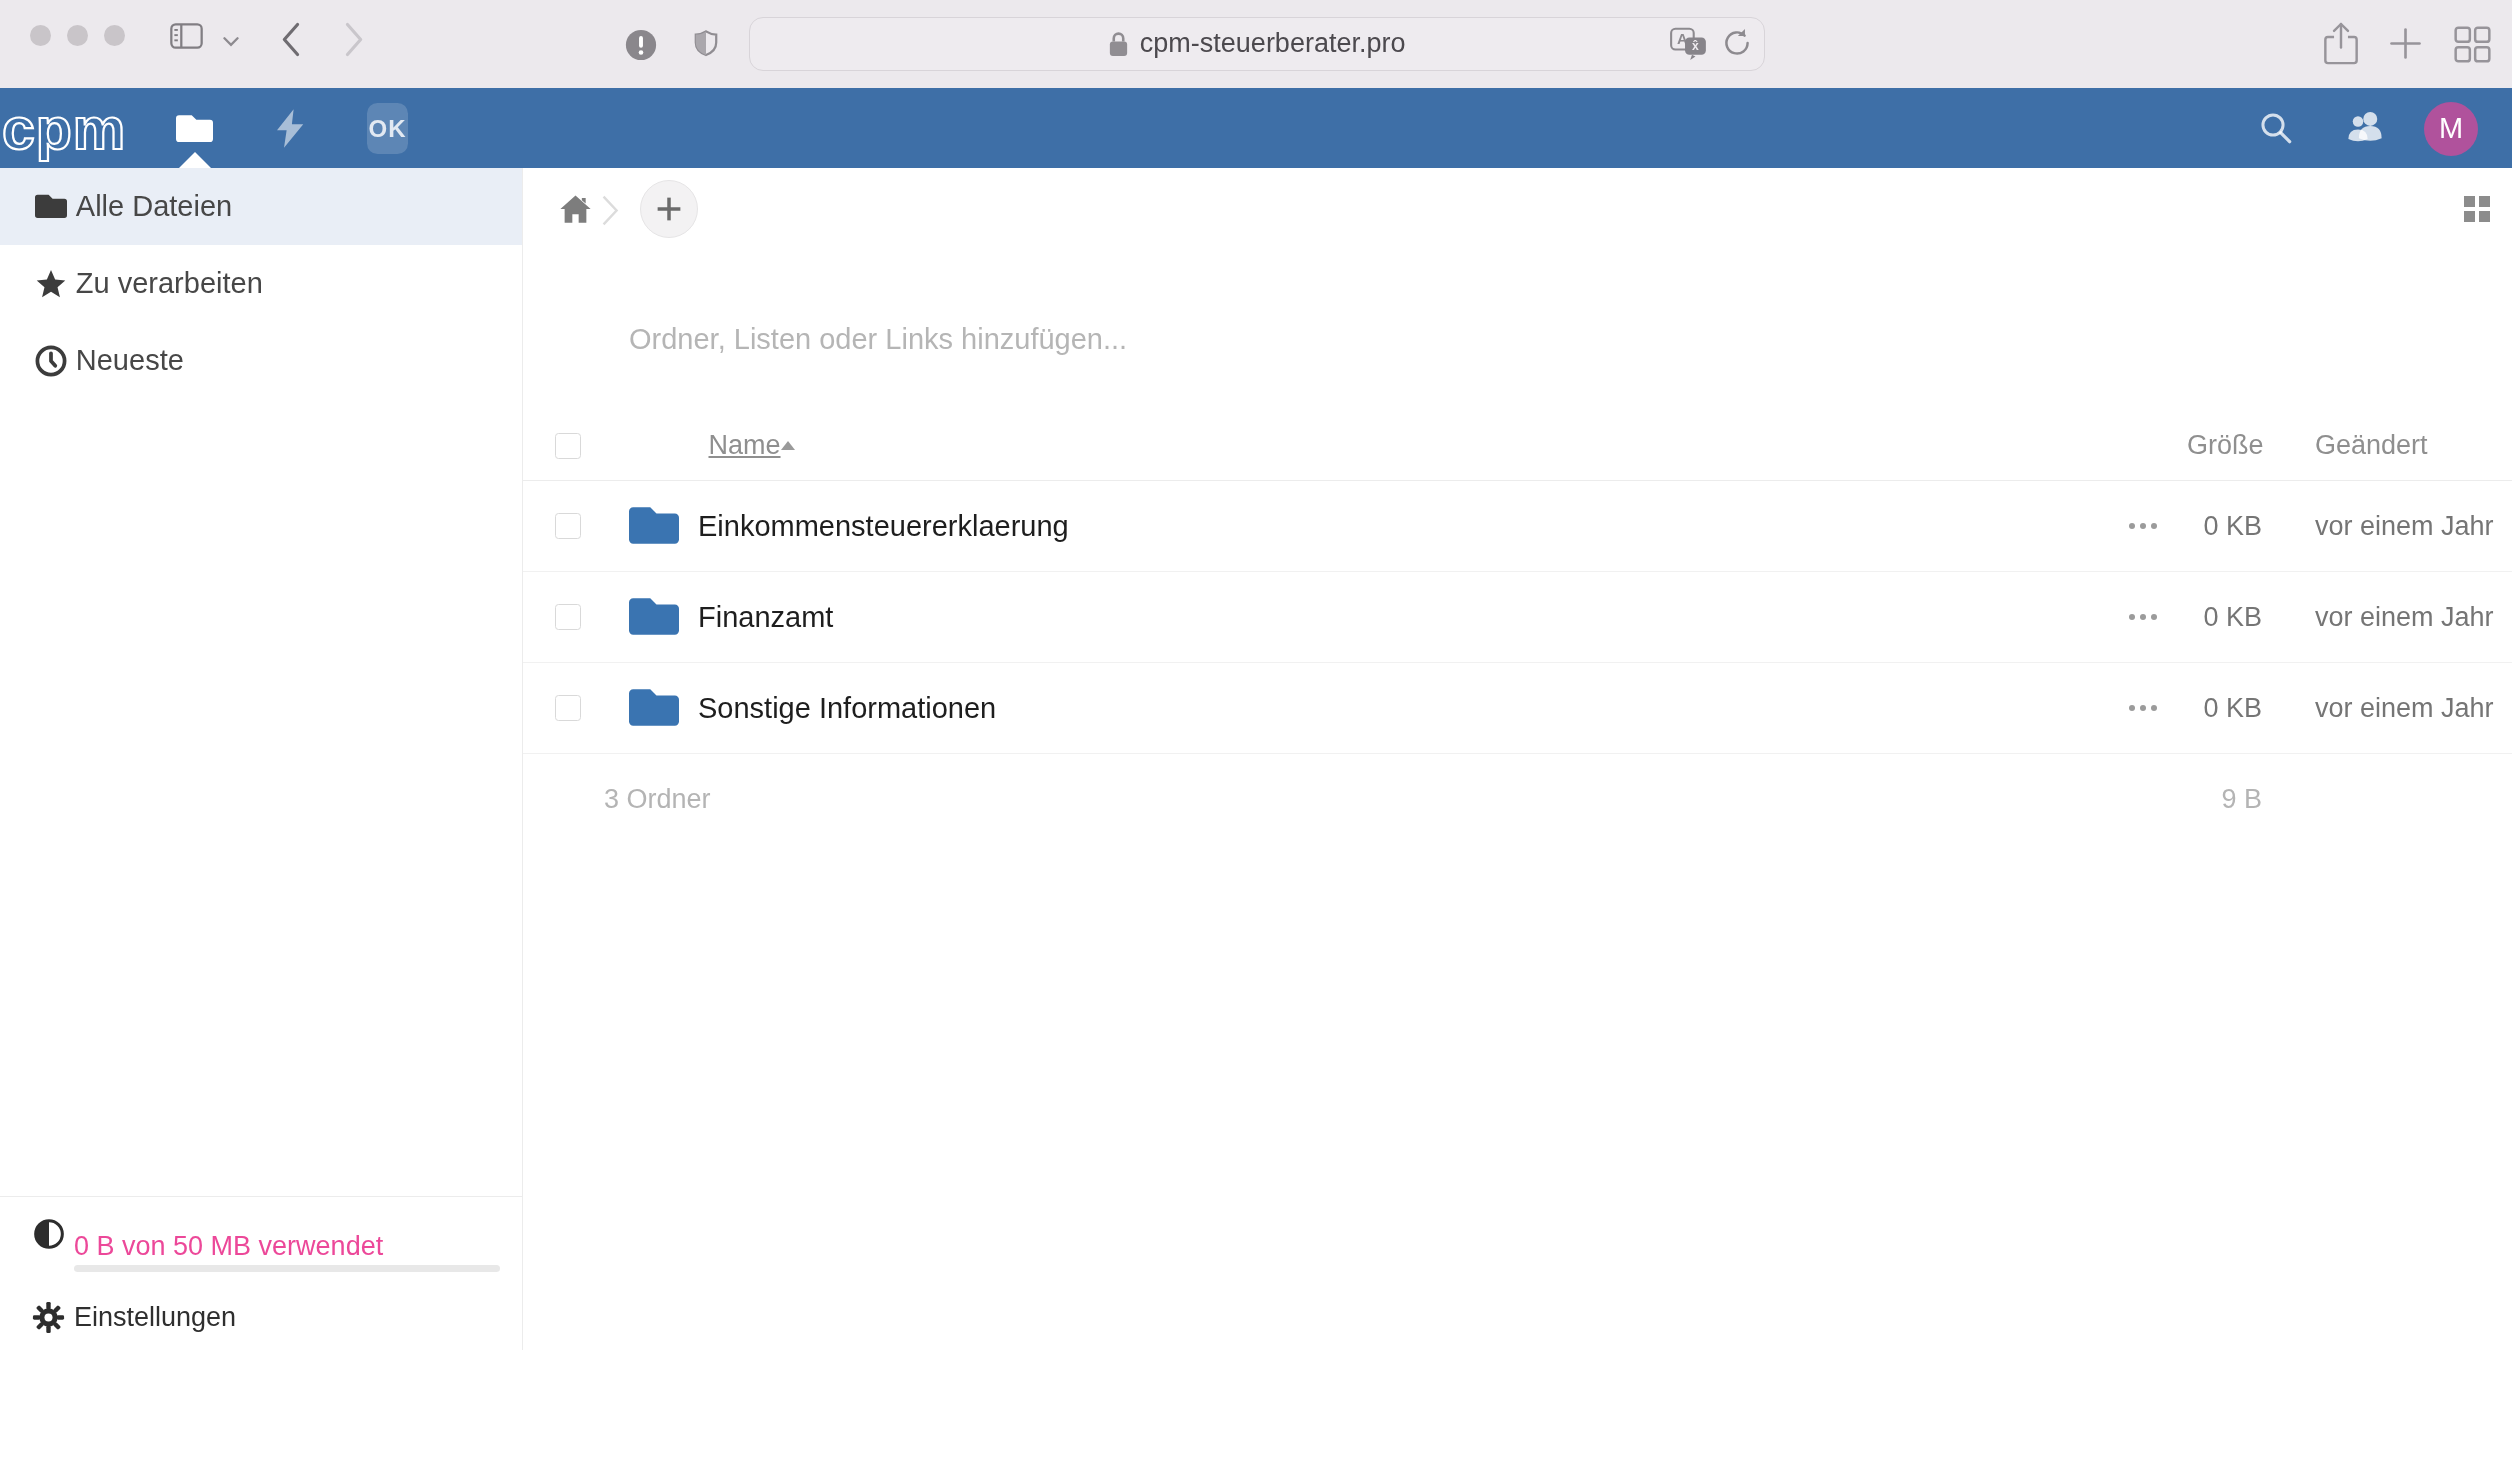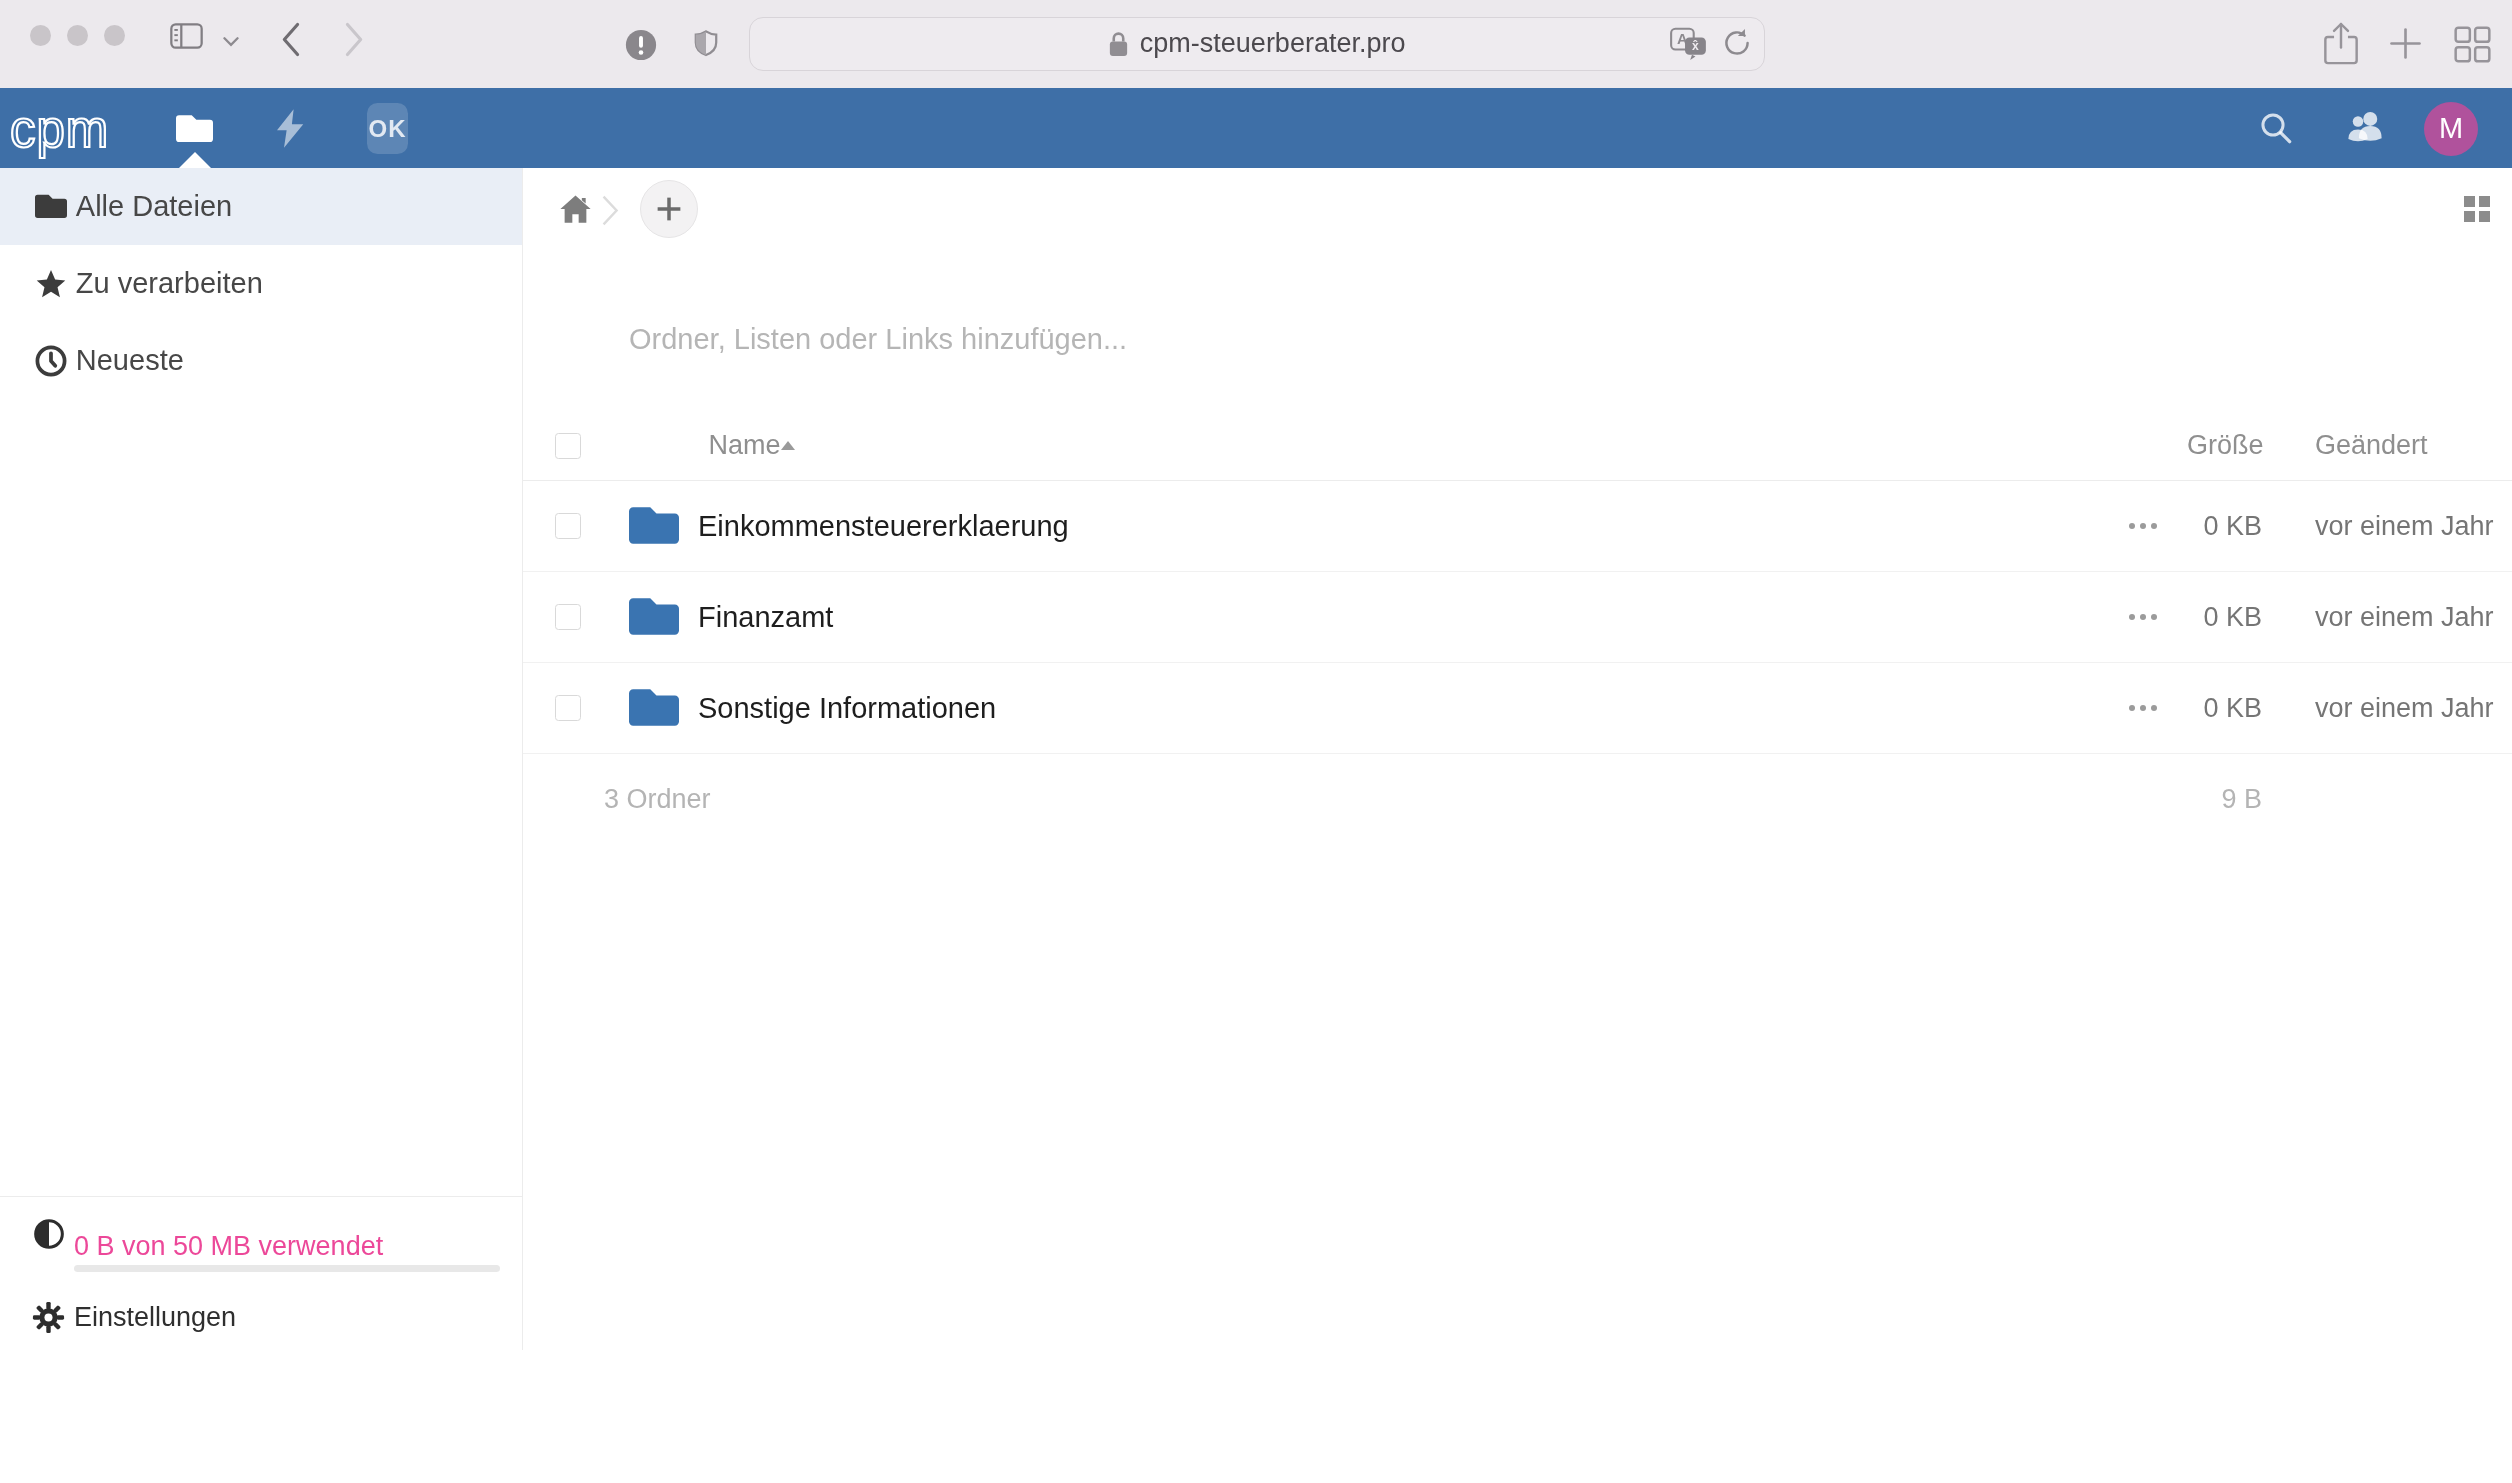--- a/index.html
+++ b/index.html
@@ -18,7 +18,7 @@
 
   
   .app-header { position:absolute; top:88px; left:0; width:100%; height:81px; background:#3e6fa7; }
-  .logo { position:absolute; left:10px; top:50%; transform:translateY(-50%); font-size:51px; font-weight:400;
+  .logo { position:absolute; left:2px; top:50%; transform:translateY(-50%); font-size:59px; font-weight:700;
           letter-spacing:0.9px; color:transparent; -webkit-text-stroke:2.2px #ffffff; line-height:1; }
   .appnav-item { position:absolute; top:0; height:81px; display:flex; align-items:center; justify-content:center; }
   .notch { position:absolute; bottom:0; width:0; height:0; border-left:17.5px solid transparent;

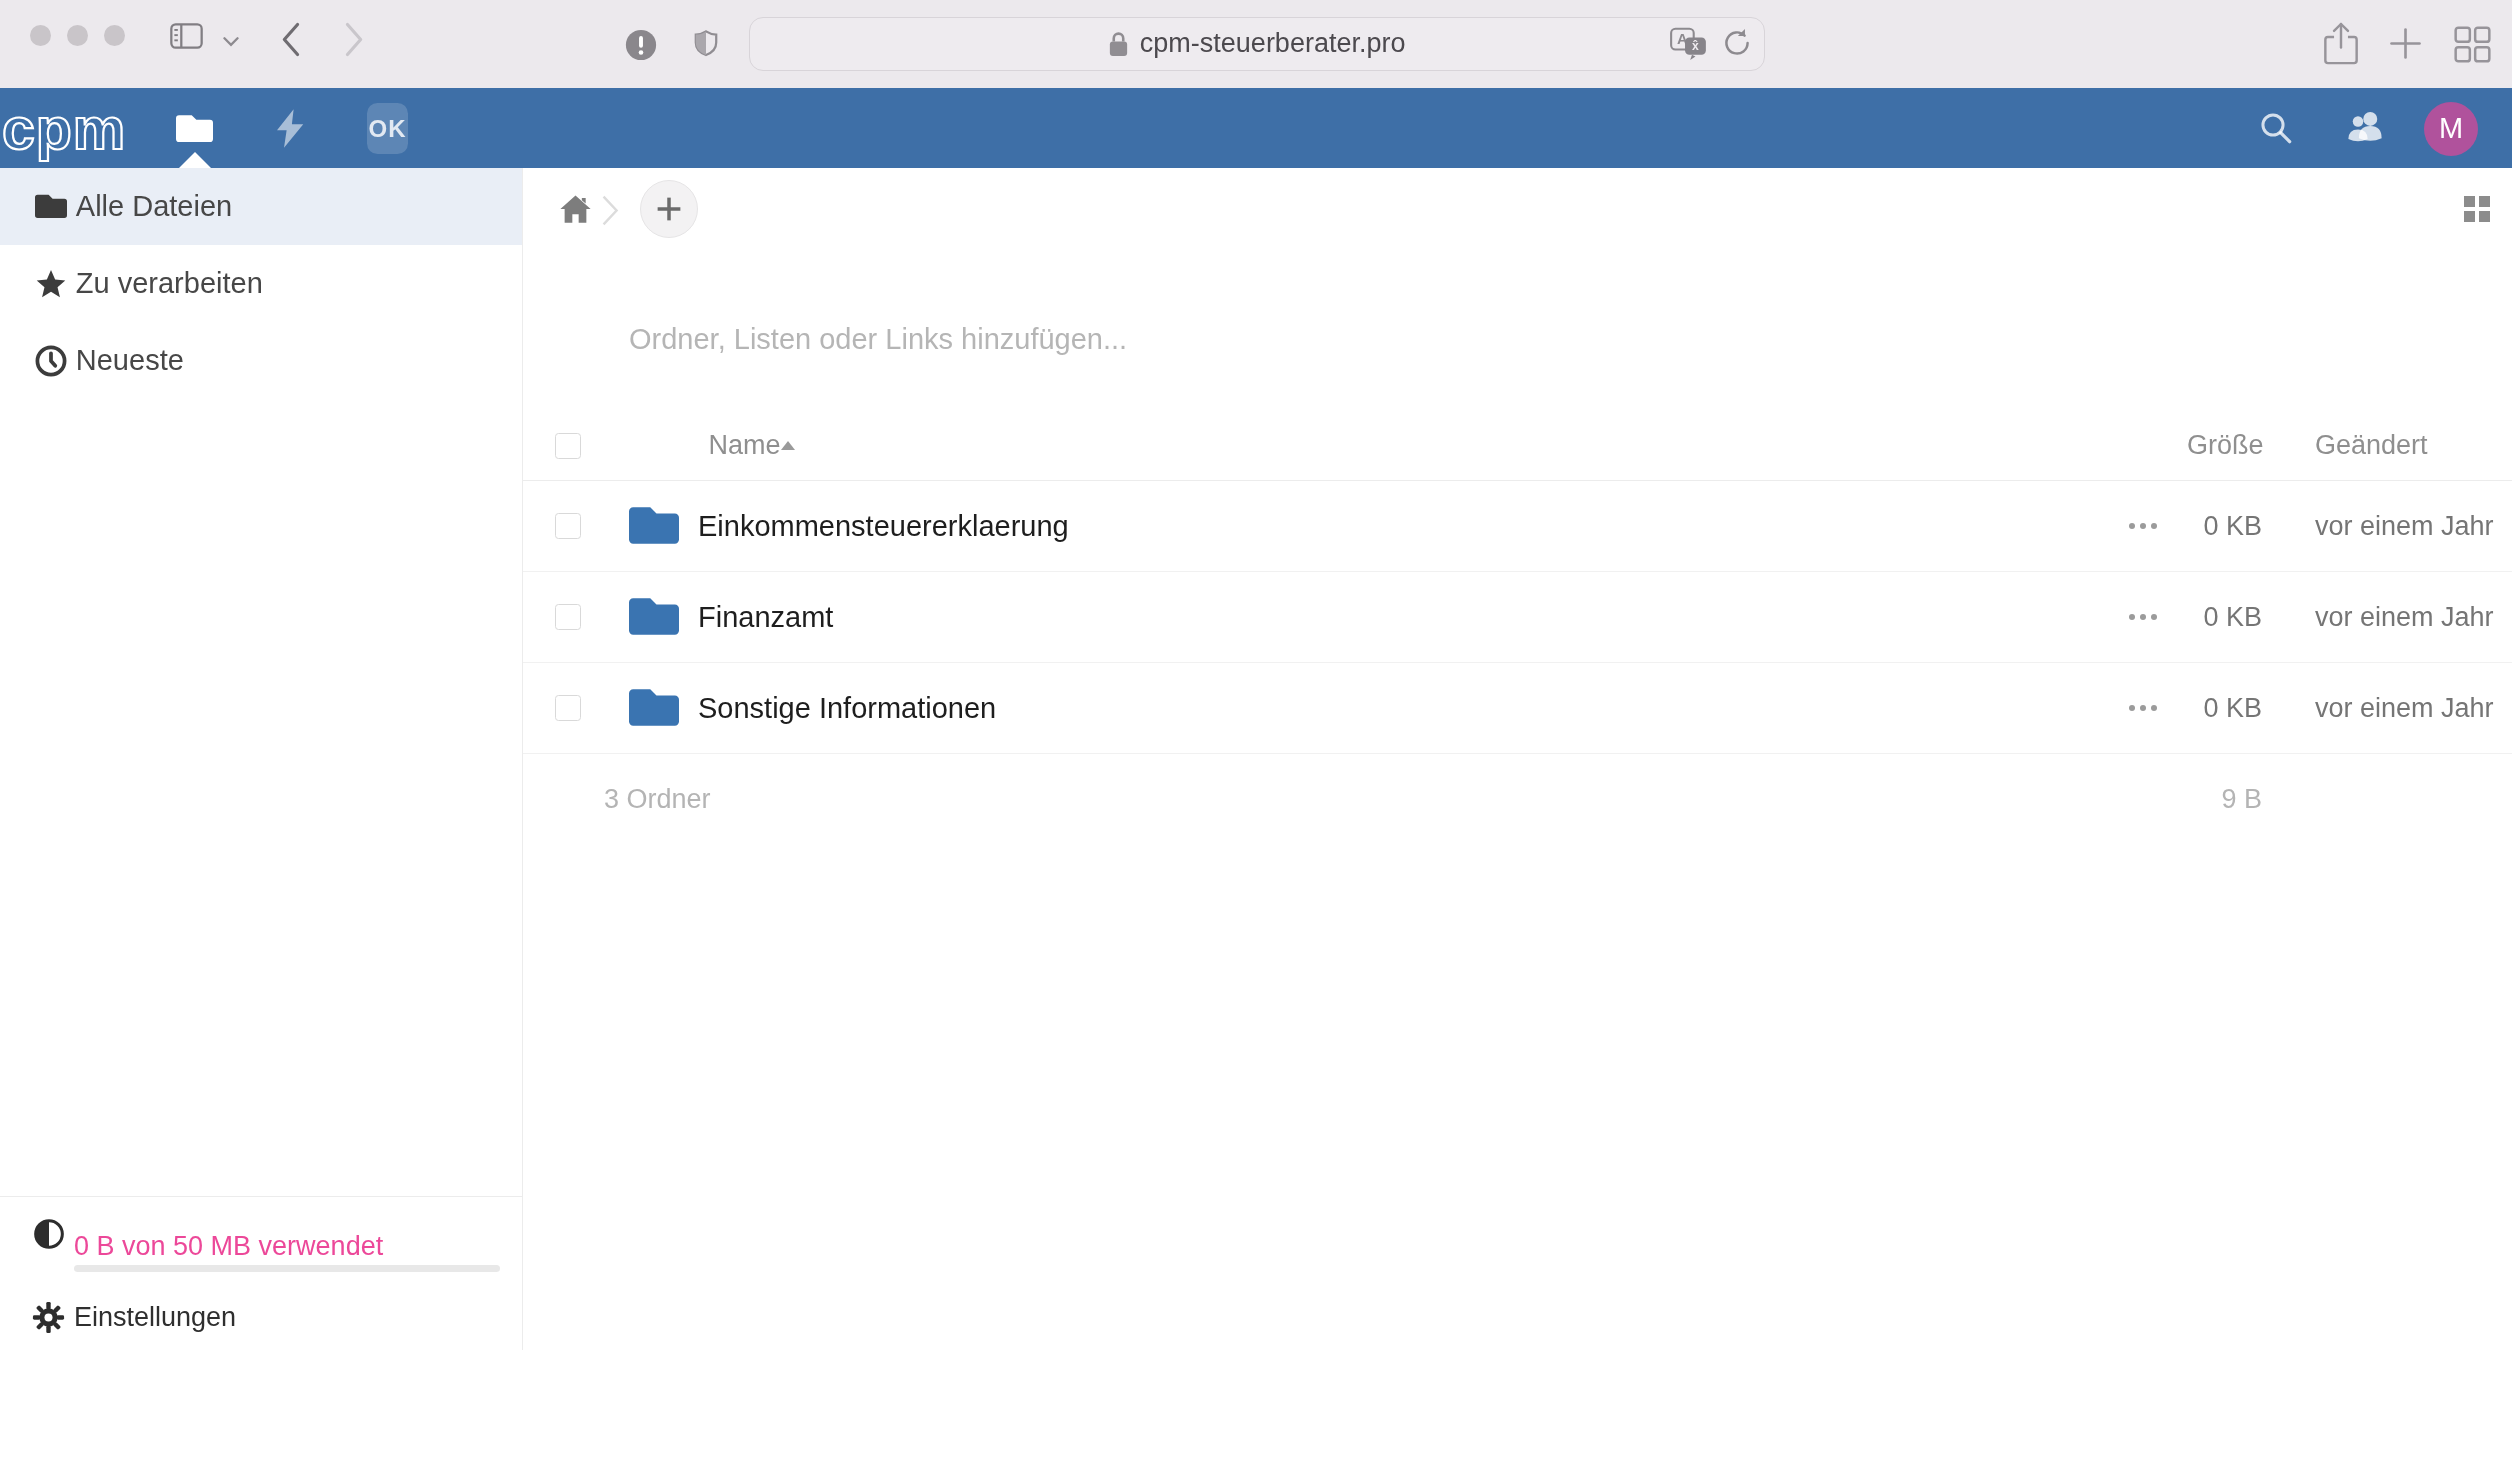--- a/index.html
+++ b/index.html
@@ -59,7 +59,7 @@
   .checkbox { width:26px; height:26px; border:1.8px solid #d9d9d9; border-radius:3.5px; background:#fff; cursor:pointer; }
   .col-icon { width:69px; display:flex; align-items:center; }
   .col-name { flex:1; display:flex; align-items:center; }
-  .thead .col-name { padding-left:10.5px; cursor:pointer; }
+  .thead .col-name { padding-left:10.5px; cursor:pointer;text-decoration:underline; }
   .sort-asc { width:0; height:0; border-left:7px solid transparent; border-right:7px solid transparent; border-bottom:9.6px solid #9a9a9a; }
   .col-actions { width:88px; display:flex; justify-content:center; }
   .dots { display:flex; gap:5.3px; cursor:pointer; padding:8.8px 0; }

